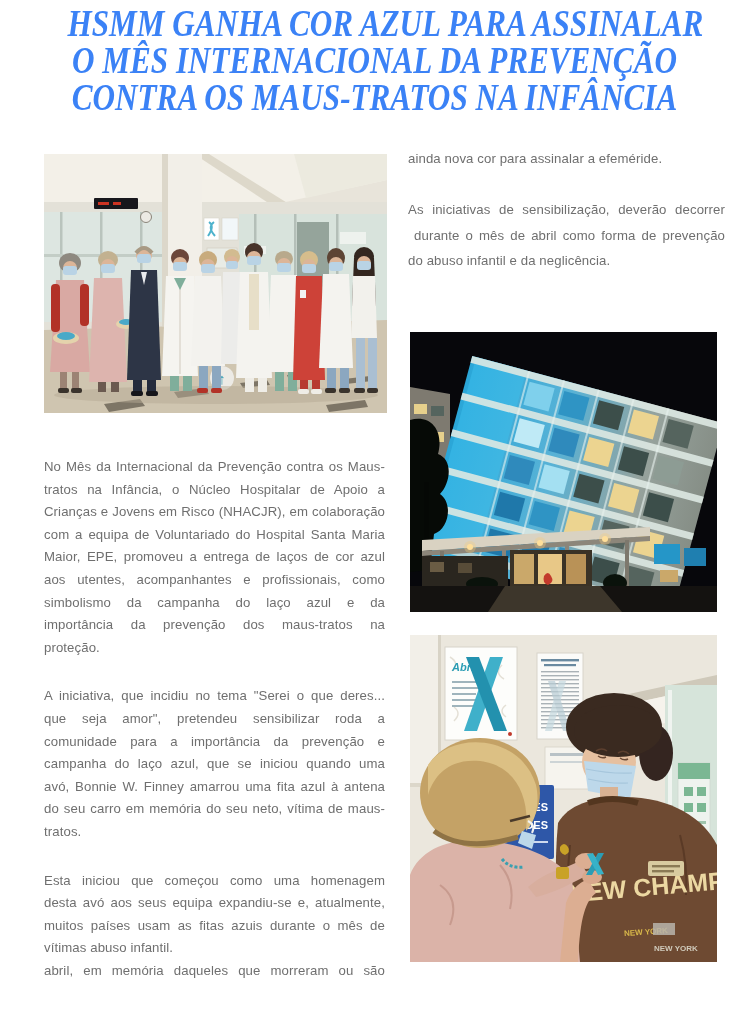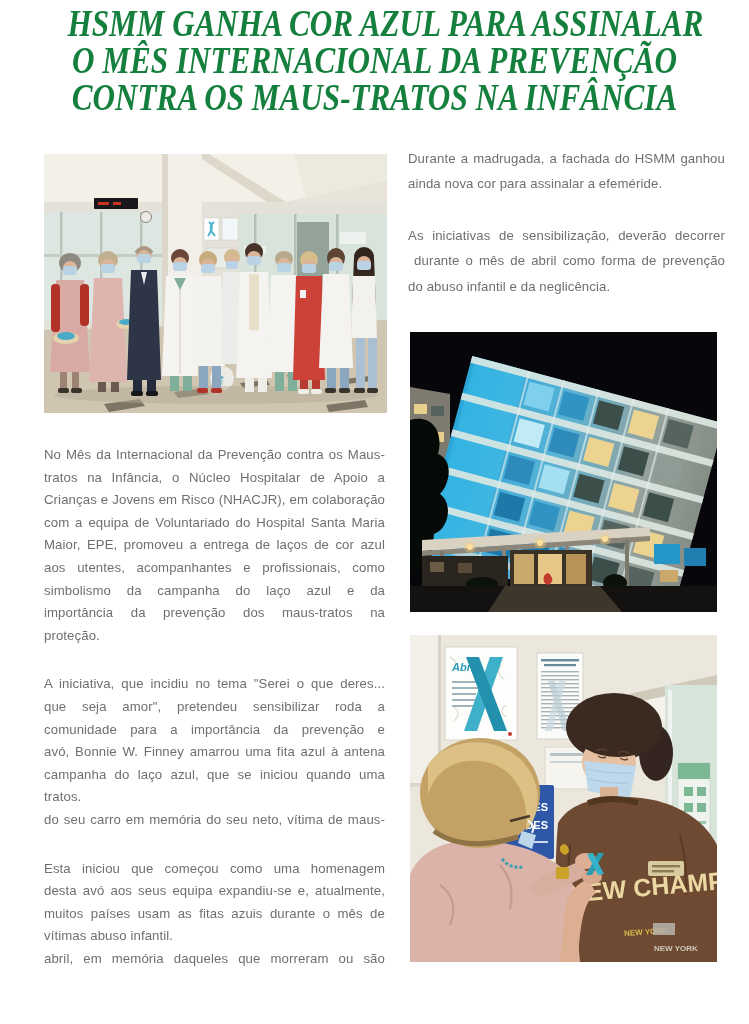--- a/index.html
+++ b/index.html
@@ -10,7 +10,7 @@
   
   .title { position:absolute; top:5px; left:0; width:749px; text-align:center;
            font-family:"Liberation Serif", serif; font-style:italic; font-weight:bold;
-           color:#15803d; }
+           color:#3b82f6; }
   .title-line { font-size:38px; line-height:37px; white-space:nowrap;
                 transform:scaleX(0.82); transform-origin:center; }
   

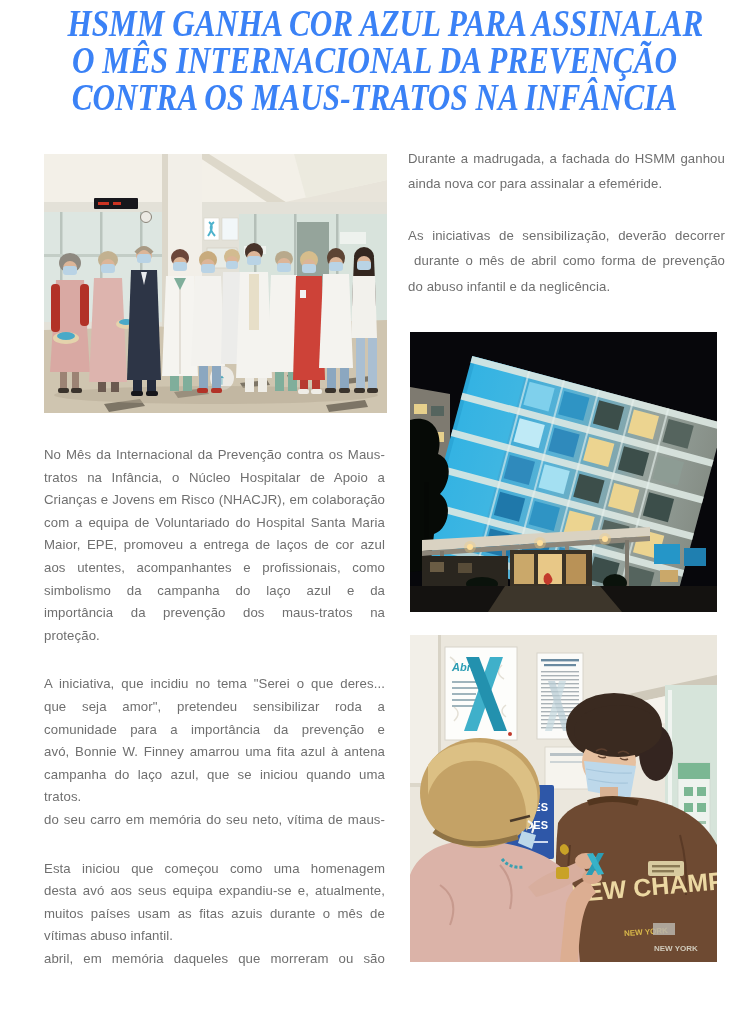--- a/index.html
+++ b/index.html
@@ -221,7 +221,6 @@
 
   <div class="textcol" id="right-text">
     <div class="para">
-        <div class="tline">Durante a madrugada, a fachada do HSMM ganhou</div>
         <div class="tline tlast">ainda nova cor para assinalar a efeméride.</div>
       </div>
     <div class="para">

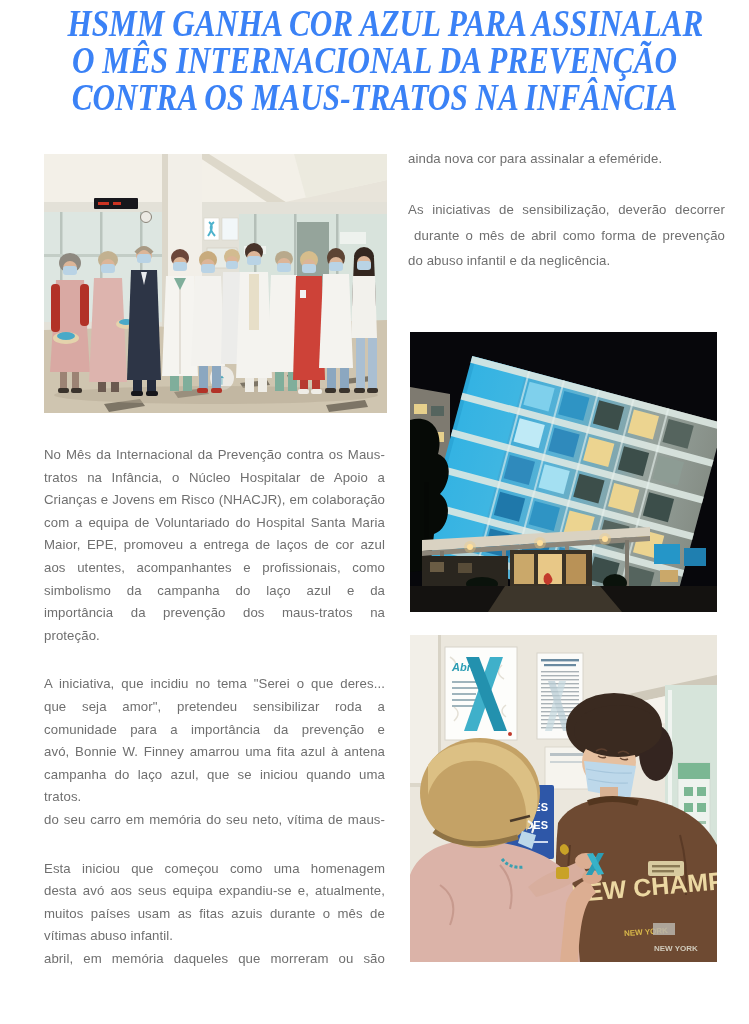--- a/index.html
+++ b/index.html
@@ -15,7 +15,7 @@
                 transform:scaleX(0.82); transform-origin:center; }
   
   .textcol { position:absolute; color:#6f6f6f; letter-spacing:0.1px; }
-  #left-text  { left:44px;  top:444px; width:341px; font-size:13.2px; line-height:22.6px; }
+  #left-text  { left:44px;  top:456px; width:341px; font-size:13.2px; line-height:22.6px; }
   #right-text { left:408px; top:146px; width:317px; font-size:13.2px; line-height:25.4px; }
   .para { margin:0 0 26px 0; }
   .tline { text-align:justify; text-align-last:justify; white-space:nowrap; overflow:hidden; }

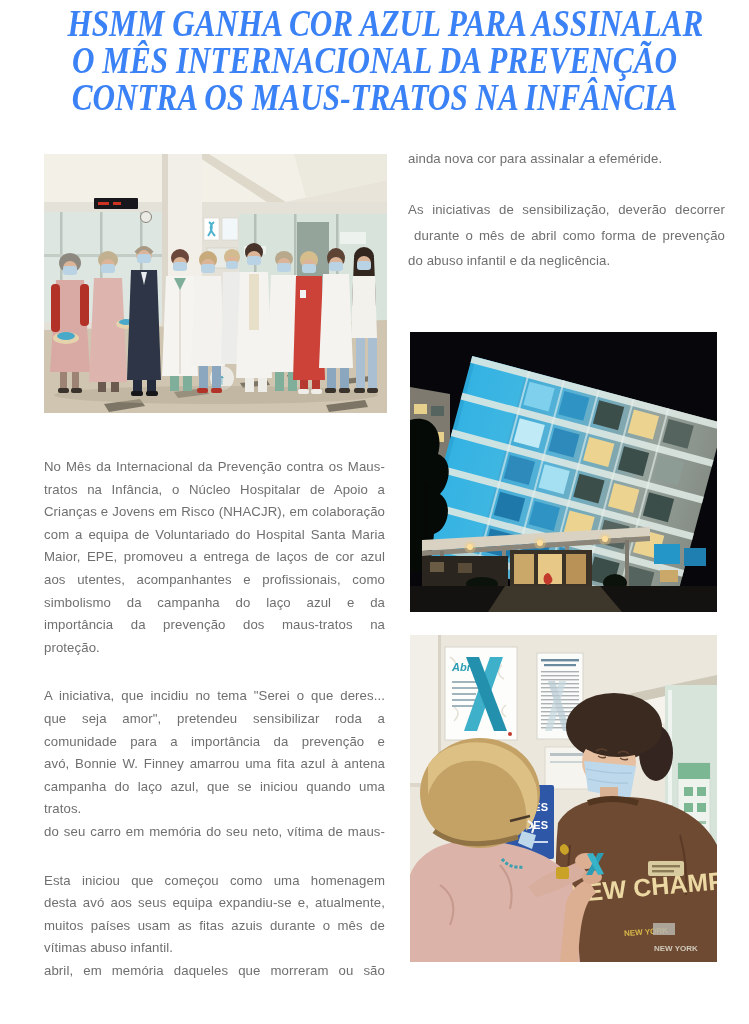--- a/index.html
+++ b/index.html
@@ -470,8 +470,8 @@
         <div class="tline">A iniciativa, que incidiu no tema "Serei o que deres...</div>
         <div class="tline">que seja amor", pretendeu sensibilizar roda a</div>
         <div class="tline">comunidade para a importância da prevenção e</div>
+        <div class="tline">campanha do laço azul, que se iniciou quando uma</div>
         <div class="tline">avó, Bonnie W. Finney amarrou uma fita azul à antena</div>
-        <div class="tline">campanha do laço azul, que se iniciou quando uma</div>
         <div class="tline tlast">tratos.</div>
         <div class="tline">do seu carro em memória do seu neto, vítima de maus-</div>
       </div>

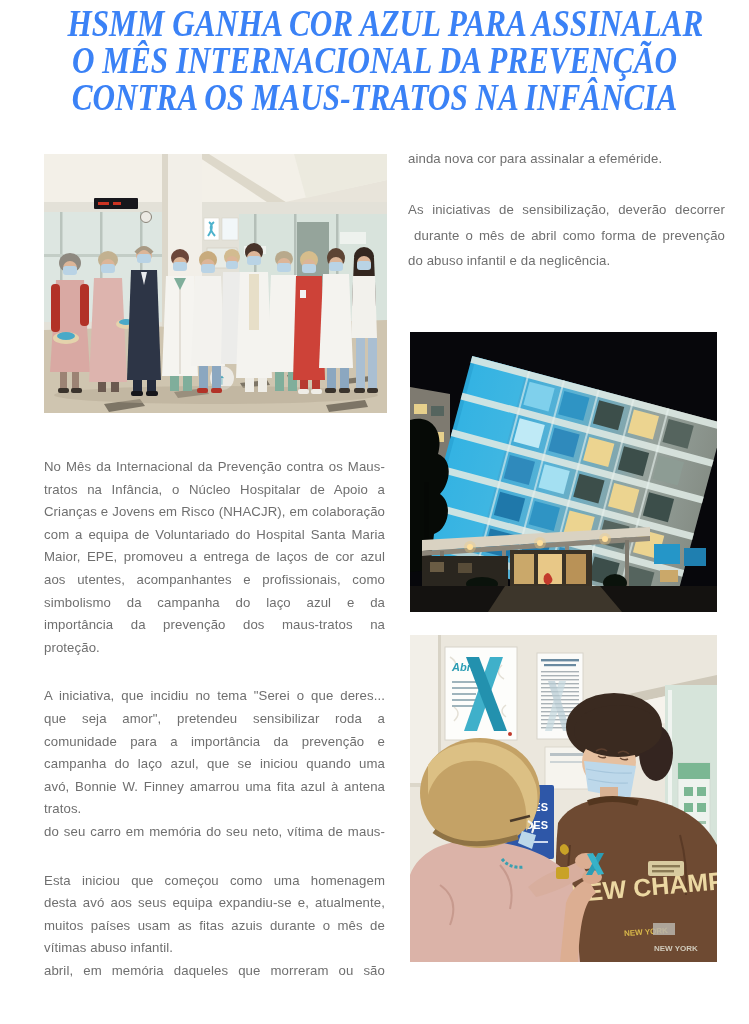--- a/index.html
+++ b/index.html
@@ -472,8 +472,8 @@
         <div class="tline">comunidade para a importância da prevenção e</div>
         <div class="tline">campanha do laço azul, que se iniciou quando uma</div>
         <div class="tline">avó, Bonnie W. Finney amarrou uma fita azul à antena</div>
+        <div class="tline">do seu carro em memória do seu neto, vítima de maus-</div>
         <div class="tline tlast">tratos.</div>
-        <div class="tline">do seu carro em memória do seu neto, vítima de maus-</div>
       </div>
     <div class="para">
         <div class="tline">Esta iniciou que começou como uma homenagem</div>

